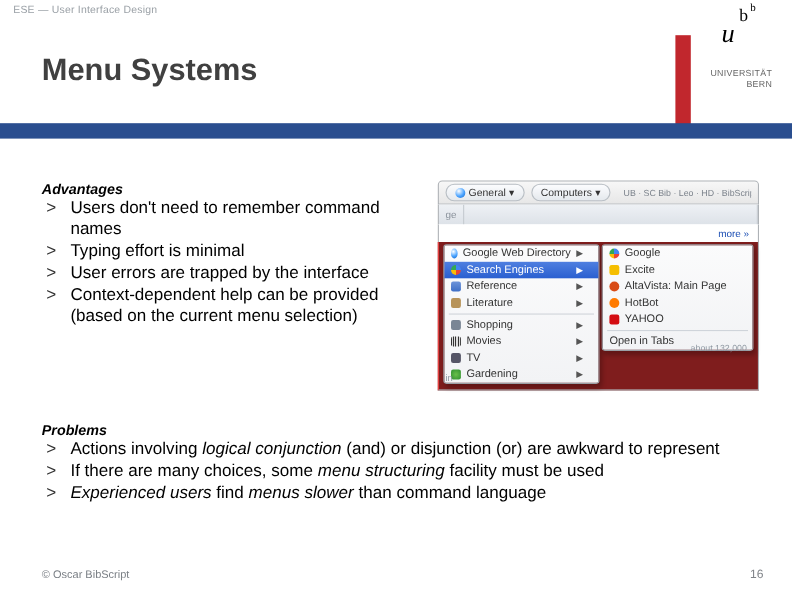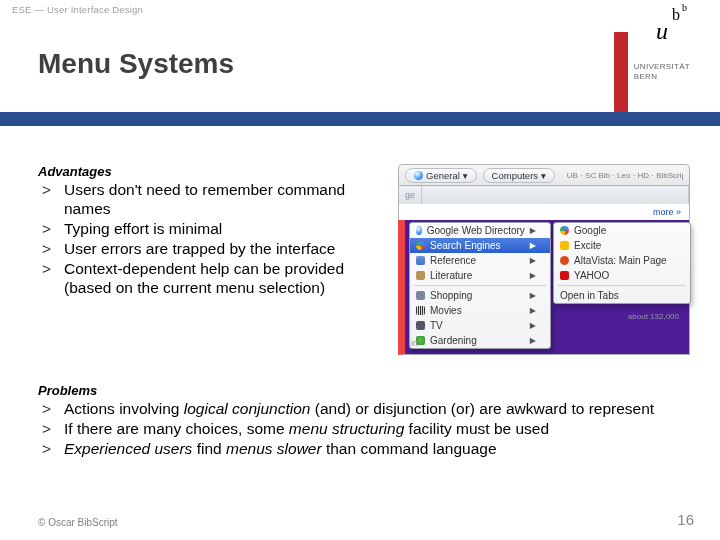--- a/index.html
+++ b/index.html
@@ -18,7 +18,7 @@
   .uni-b { font-family: Georgia, 'Times New Roman', serif; font-size: 16px; color: #000; position: absolute; right: 10px; top: 0; }
   .uni-b-sup { font-size: 10px; position: absolute; top: -4px; right: -7px; }
   .red-block { position: absolute; top: 32px; right: 92px; width: 14px; height: 85px; background: #c1272d; }
-  .uni-text { position: absolute; top: 62px; right: 30px; font-size: 8px; line-height: 1.25; text-align: left; color: #666; letter-spacing: 0.3px; }
+  .uni-text { position: absolute; top: 62px; right: 18px; font-size: 8px; line-height: 1.25; text-align: right; color: #666; letter-spacing: 0.3px; }
 
   .content { position: absolute; top: 164px; left: 38px; right: 30px; }
   .row { display: flex; gap: 14px; }

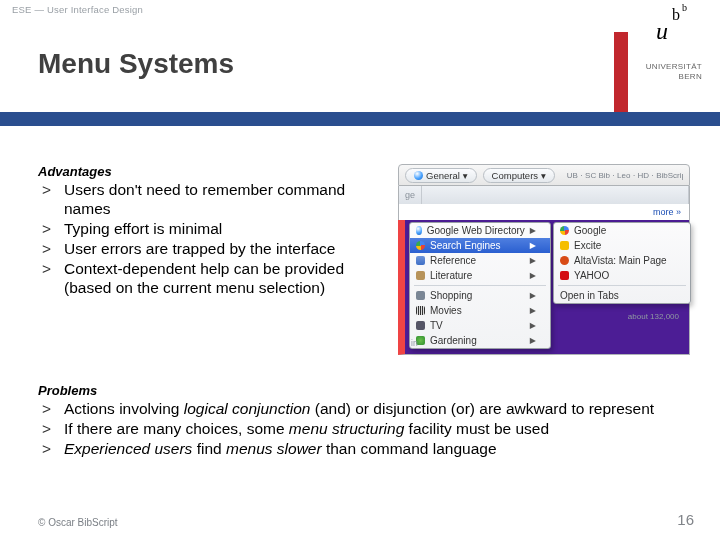--- a/index.html
+++ b/index.html
@@ -51,7 +51,7 @@
   .under { height: 16px; border-left:1px solid #aeb2b6; border-right:1px solid #aeb2b6; background:#fff; display:flex; align-items:center; font-size:9px; color:#1a4db3; padding-left:6px; }
   .under .more { margin-left:auto; margin-right:8px; color:#1a4db3; }
 
-  .menus { position: relative; border-left:7px solid #ef4444; border-right:1px solid #aeb2b6; border-bottom:1px solid #aeb2b6; background:#4c1d95; height: 135px; }
+  .menus { position: relative; border-left:1px solid #ef4444; border-right:1px solid #aeb2b6; border-bottom:1px solid #aeb2b6; background:#7f1d1d; height: 135px; }
 
   .panel { position:absolute; background: linear-gradient(#fbfbfc,#f2f3f5); border:1px solid #9aa0a6; border-radius:3px; box-shadow: 2px 3px 5px rgba(0,0,0,.25); font-size:10px; }
   .panel .row-i { display:flex; align-items:center; height:15px; padding:0 14px 0 6px; gap:5px; white-space:nowrap; }

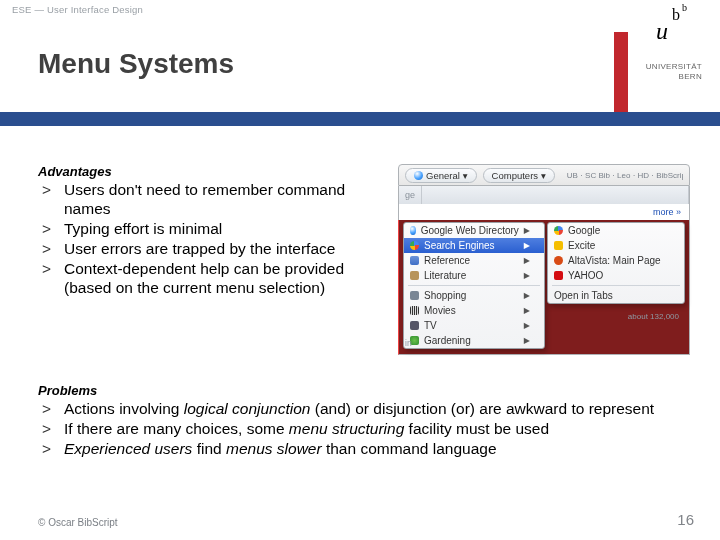--- a/index.html
+++ b/index.html
@@ -199,6 +199,10 @@
               <div class="row-i">
                 <span class="dot d-av"></span>
                 <span>AltaVista: Main Page</span>
+              </div>
+              <div class="row-i">
+                <span class="dot d-hot"></span>
+                <span>HotBot</span>
               </div>
               <div class="row-i">
                 <span class="dot d-y"></span>

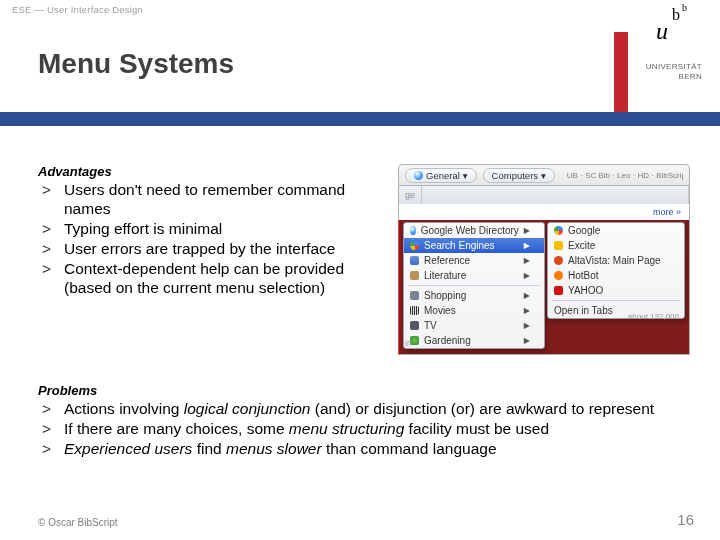--- a/index.html
+++ b/index.html
@@ -35,7 +35,7 @@
   .sec2 { margin-top: 28px; }
 
   .footer-l { position: absolute; bottom: 12px; left: 38px; font-size: 10px; color: #7a7f85; }
-  .footer-r { position: absolute; bottom: 12px; right: 26px; font-size: 15px; color: #808489; }
+  .footer-r { position: absolute; bottom: 12px; right: 26px; font-size: 11px; color: #808489; }
 
   
   .mock { width: 292px; font-size: 10px; color: #333; border: 0; position: relative; }

